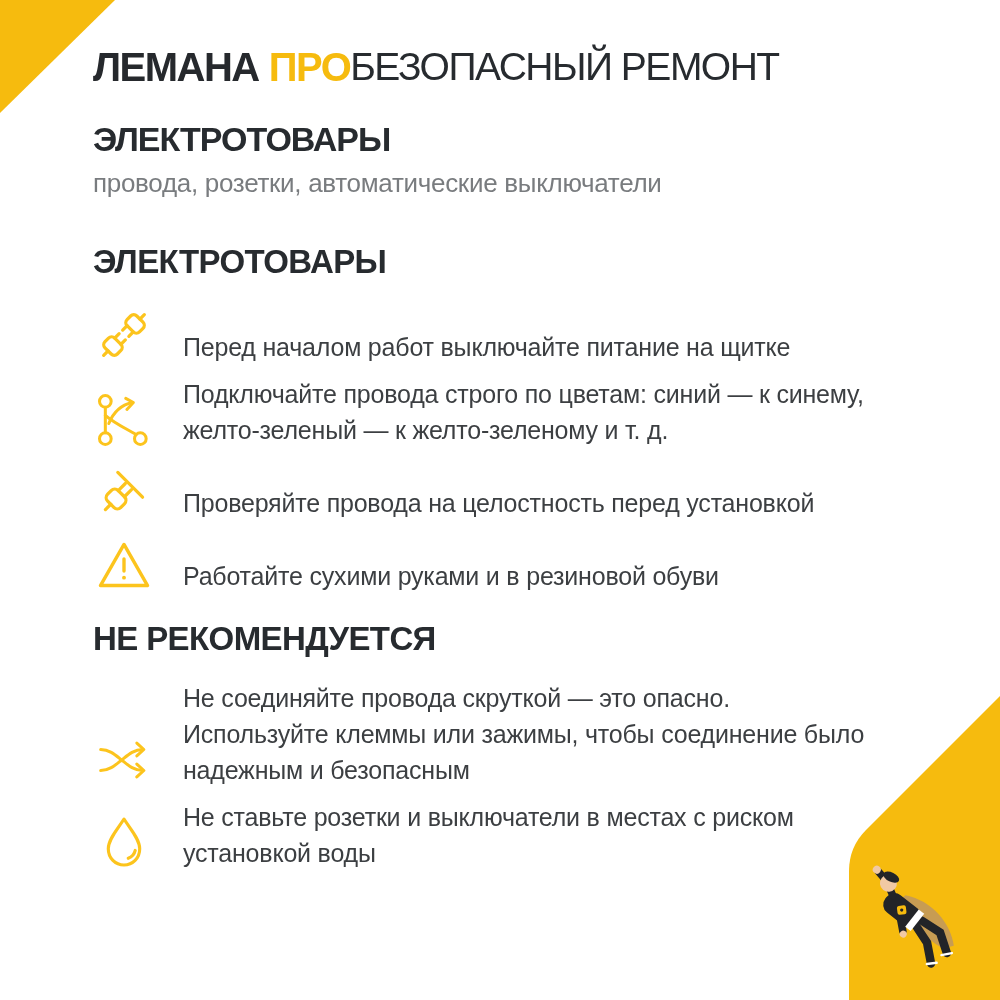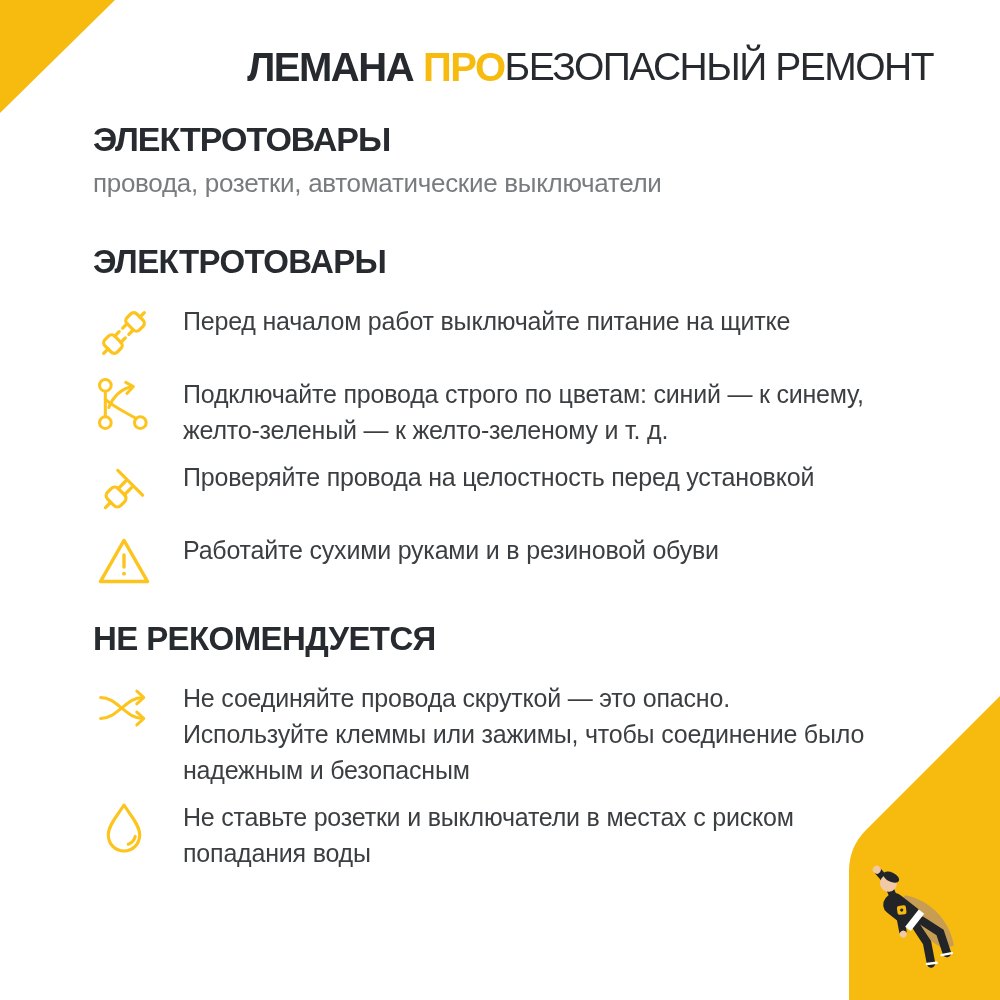--- a/index.html
+++ b/index.html
@@ -25,7 +25,7 @@
   }
   .corner-br{position:absolute;right:0;bottom:0;width:152px;height:312px}
   .content{position:absolute;left:93px;top:45px;width:840px}
-  .header-row{display:flex;align-items:flex-start;justify-content:flex-end}
+  .header-row{display:flex;align-items:flex-start;justify-content:flex-start}
   .logo{font-size:40px;font-weight:900;letter-spacing:-1.5px;color:var(--logo-dark);white-space:nowrap}
   .logo-accent{color:var(--accent-yellow);margin-left:10px}
   .campaign{font-size:39px;font-weight:400;letter-spacing:-1.5px;color:var(--heading-dark);white-space:nowrap}

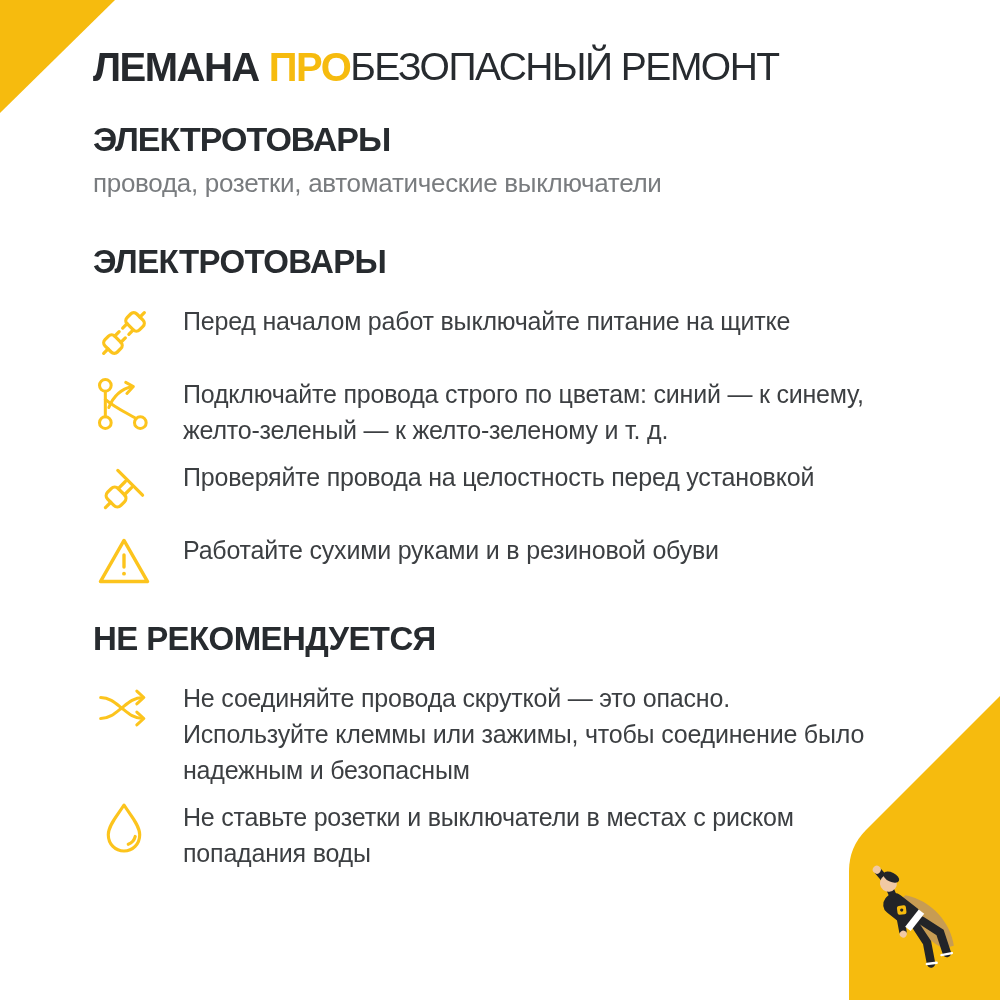--- a/index.html
+++ b/index.html
@@ -35,7 +35,7 @@
   .sec-recommended{margin-top:44px}
   .sec-not-recommended{margin-top:26px}
   .items{margin-top:22px}
-  .item{display:flex;align-items:flex-start;margin-bottom:11px;min-height:62px}
+  .item{display:flex;align-items:flex-end;margin-bottom:11px;min-height:62px}
   .icon-cell{flex:0 0 62px;width:62px;display:flex;justify-content:center;align-items:center;margin-right:28px}
   .item-text{font-size:25px;line-height:36px;color:var(--body-text);white-space:pre-line;letter-spacing:-0.2px}
   .icon-svg{stroke:var(--icon-yellow);fill:none;stroke-linecap:round;stroke-linejoin:round}

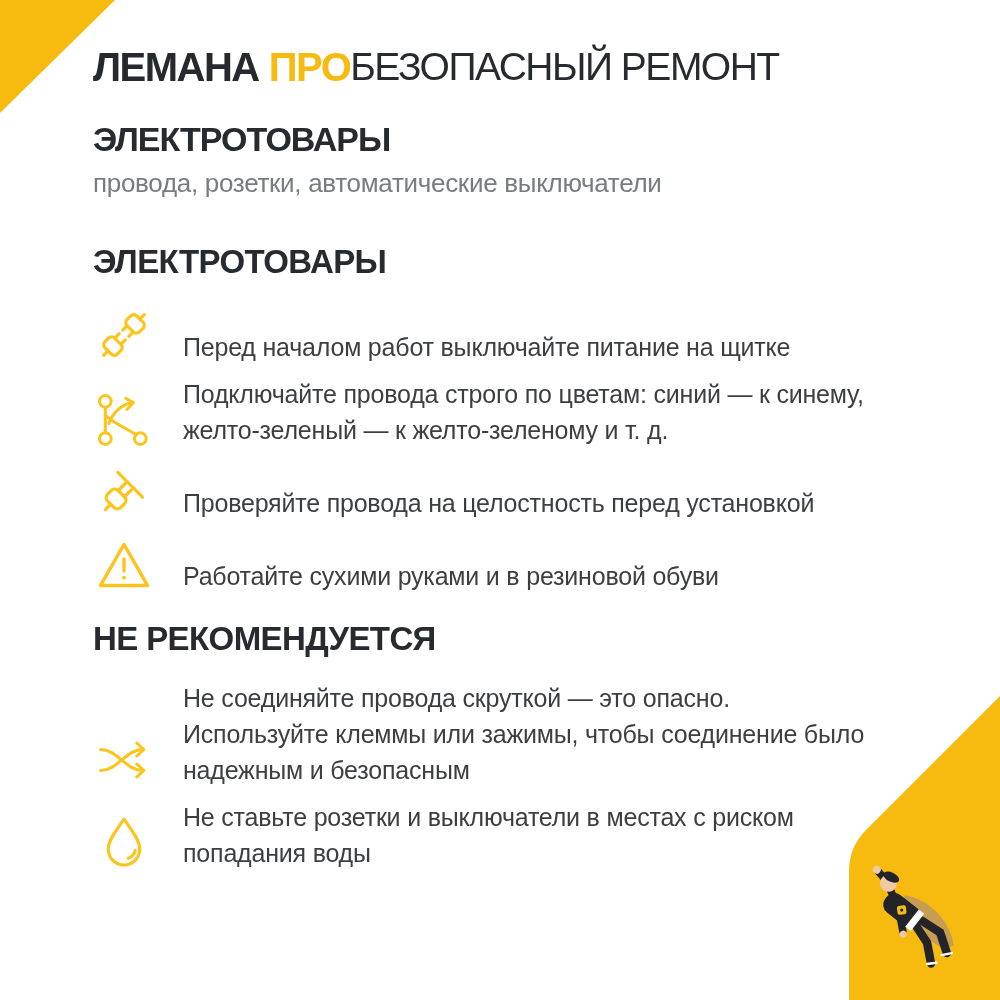--- a/index.html
+++ b/index.html
@@ -146,7 +146,7 @@
         </svg>
       </div>
       <div class="item-text">Не ставьте розетки и выключатели в местах с риском
-попадания воды</div>
+установкой воды</div>
     </div>
 
   </div>

